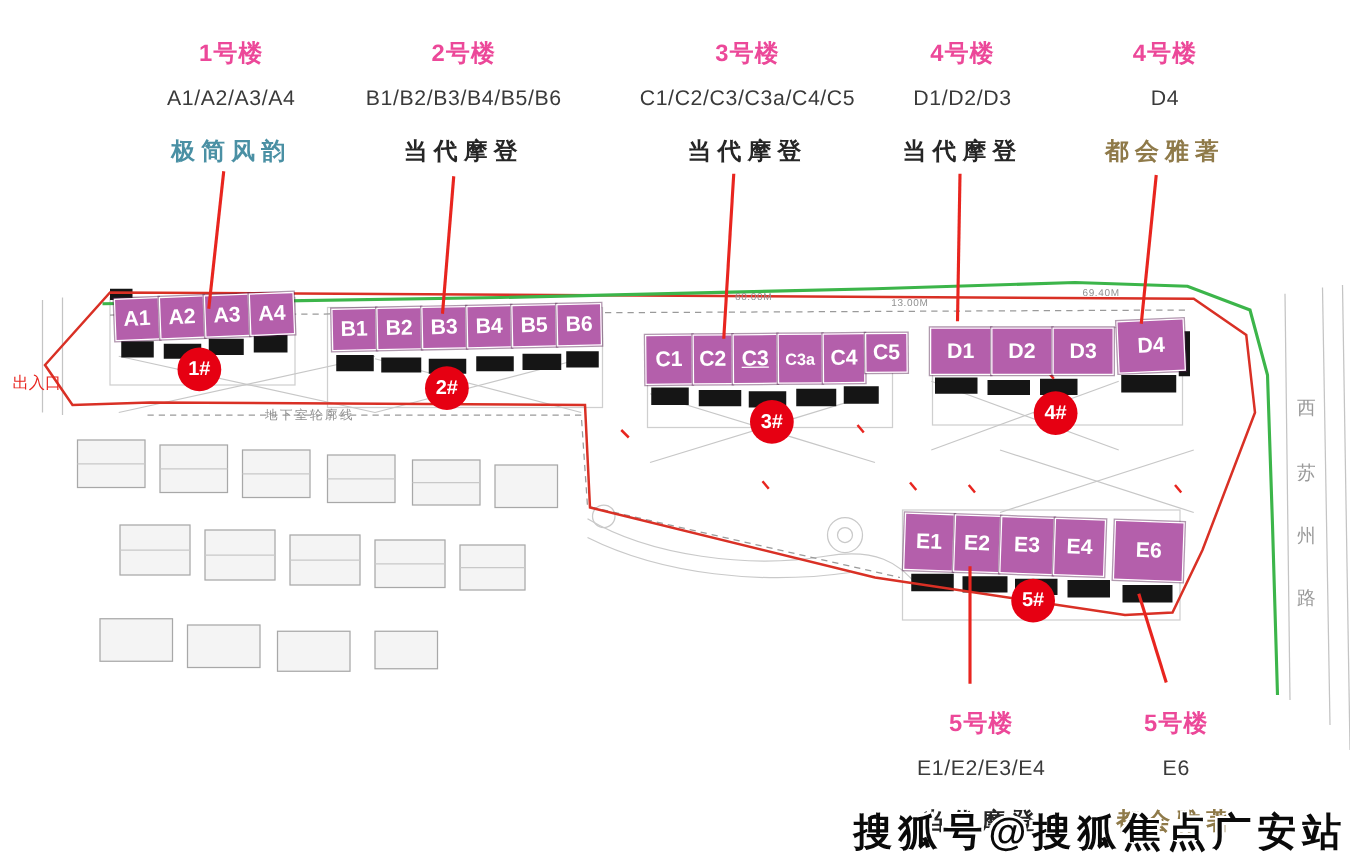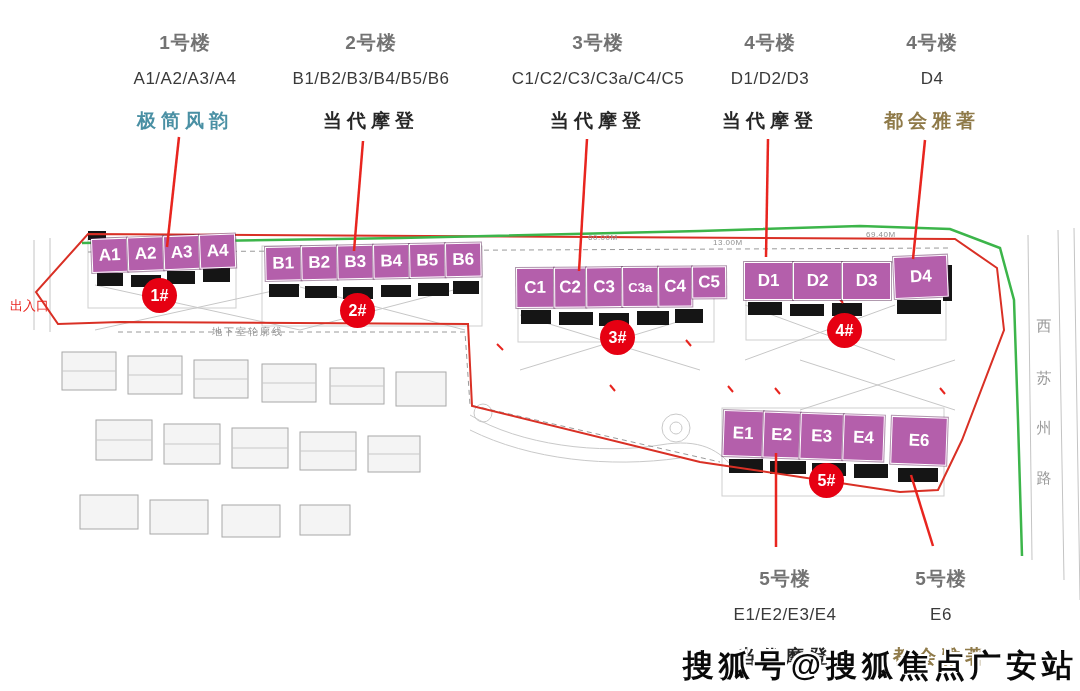--- a/index.html
+++ b/index.html
@@ -9,7 +9,7 @@
 
   
   .anno { position:absolute; text-align:center; z-index:6; }
-  .anno-title { font-size:19px; font-weight:bold; color:#737373; letter-spacing:1px; }
+  .anno-title { font-size:19px; font-weight:bold; color:#ec4899; letter-spacing:1px; }
   .anno-units { margin-top:13px; font-size:17px; color:#3a3a3a; letter-spacing:.5px; }
   .anno-style { margin-top:19px; font-size:19px; font-weight:bold; letter-spacing:5px; }
   .style-teal { color:var(--style-teal); }

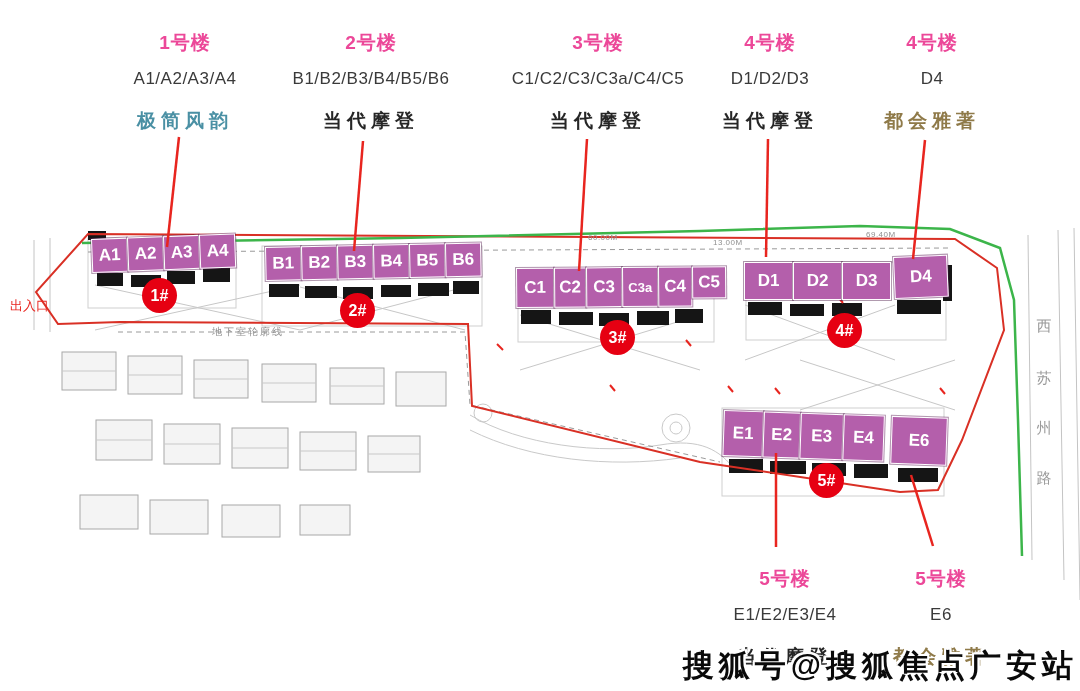--- a/index.html
+++ b/index.html
@@ -236,7 +236,7 @@
   <div class="block" style="left:516px; top:268px; transform:rotate(-0.5deg);">
     <span class="cell" style="width:38px; height:40px;">C1</span>
     <span class="cell" style="width:32px; height:40px;">C2</span>
-    <span class="cell" style="width:36px; height:40px;">C3</span>
+    <span class="cell" style="width:36px; height:40px;text-decoration:underline;">C3</span>
     <span class="cell small-font" style="width:36px; height:40px;">C3a</span>
     <span class="cell" style="width:34px; height:40px;">C4</span>
     <span class="cell" style="width:34px; height:32px;">C5</span>

